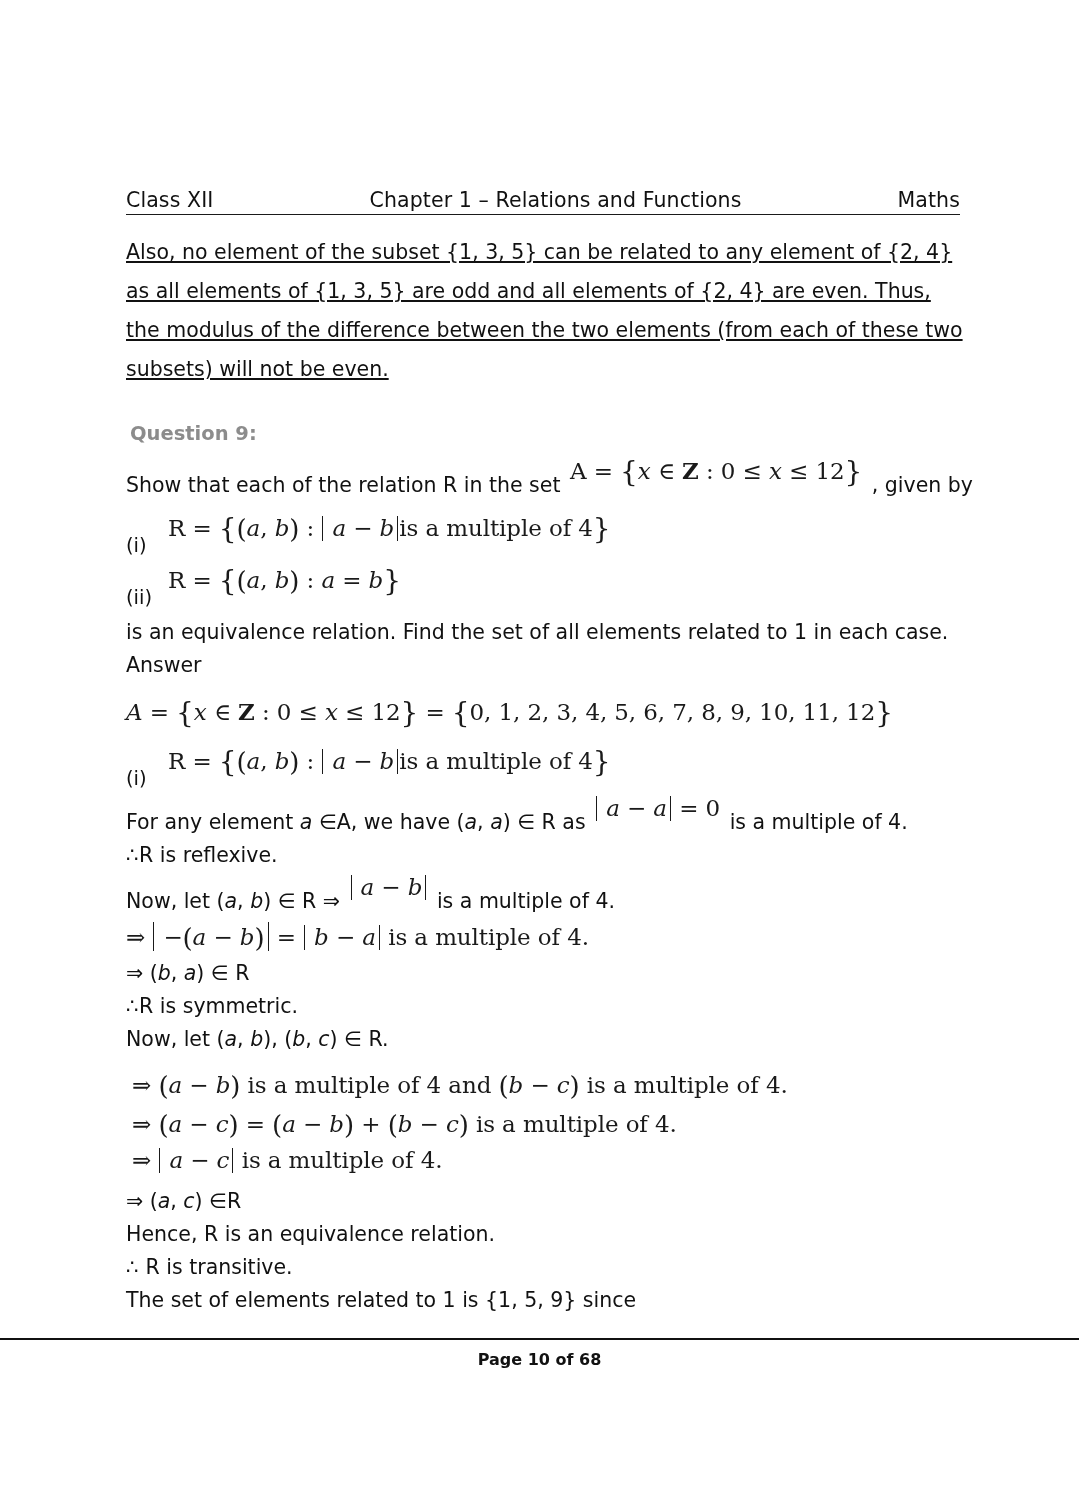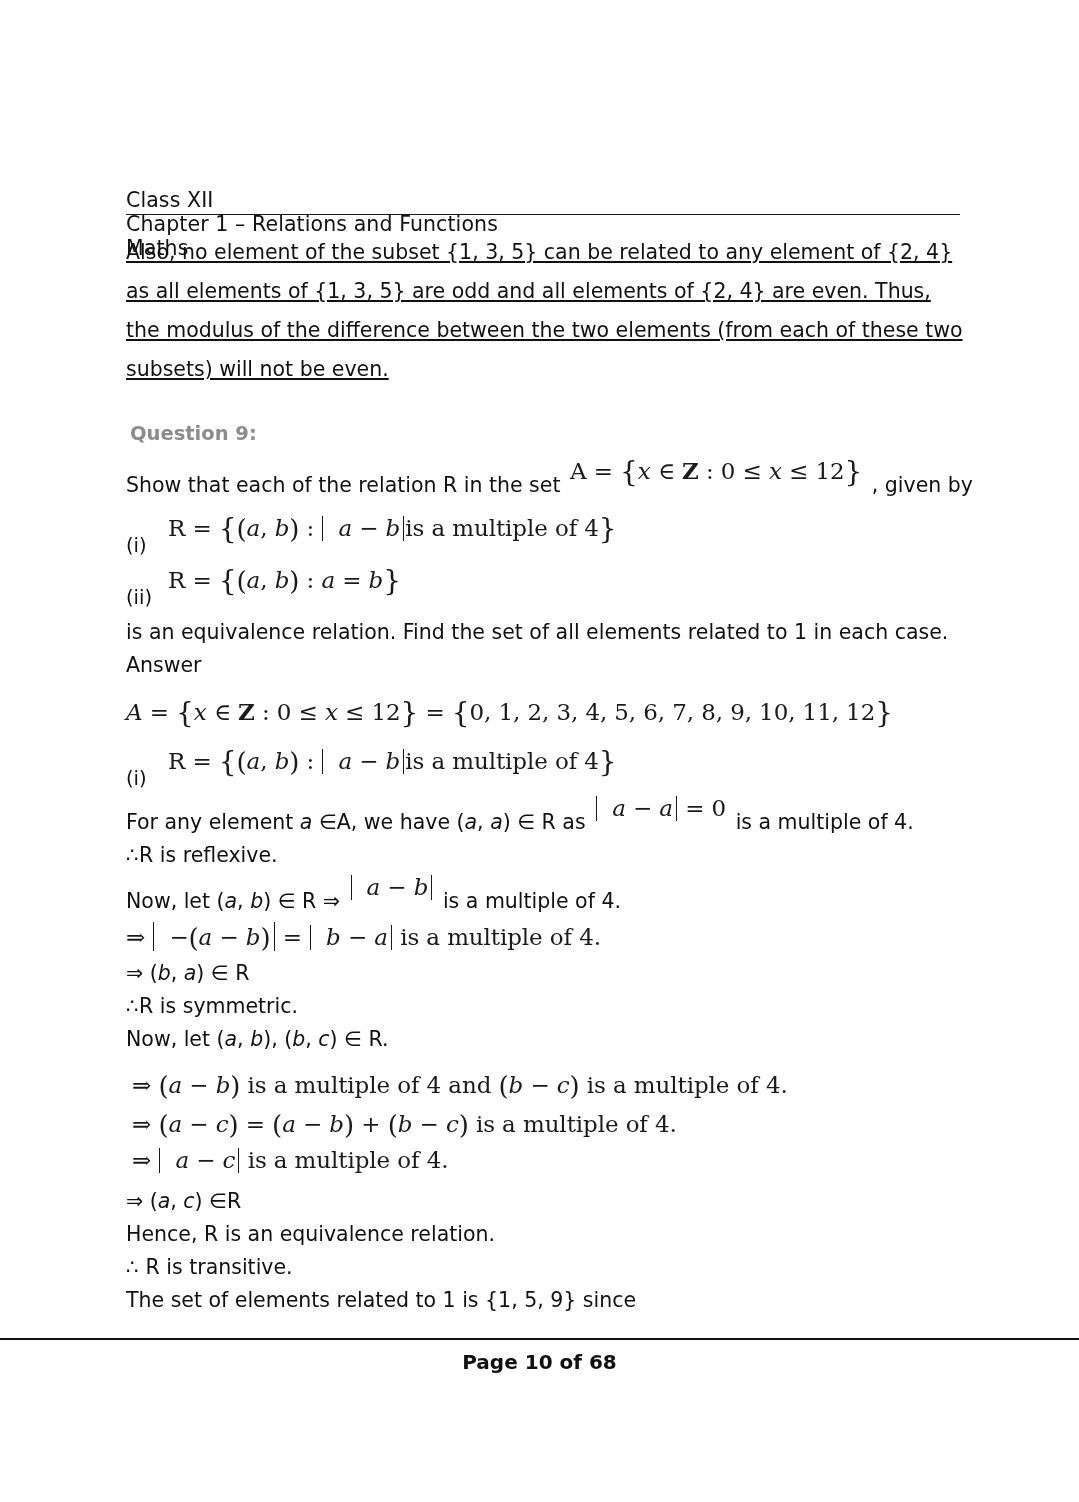--- a/index.html
+++ b/index.html
@@ -36,7 +36,6 @@
     font-weight: 400;
     letter-spacing: .1px;
     color: #111;
-    flex-direction: column;
   }
   .header .center { flex: 1; text-align: center; }
   .header .right { text-align: center; }

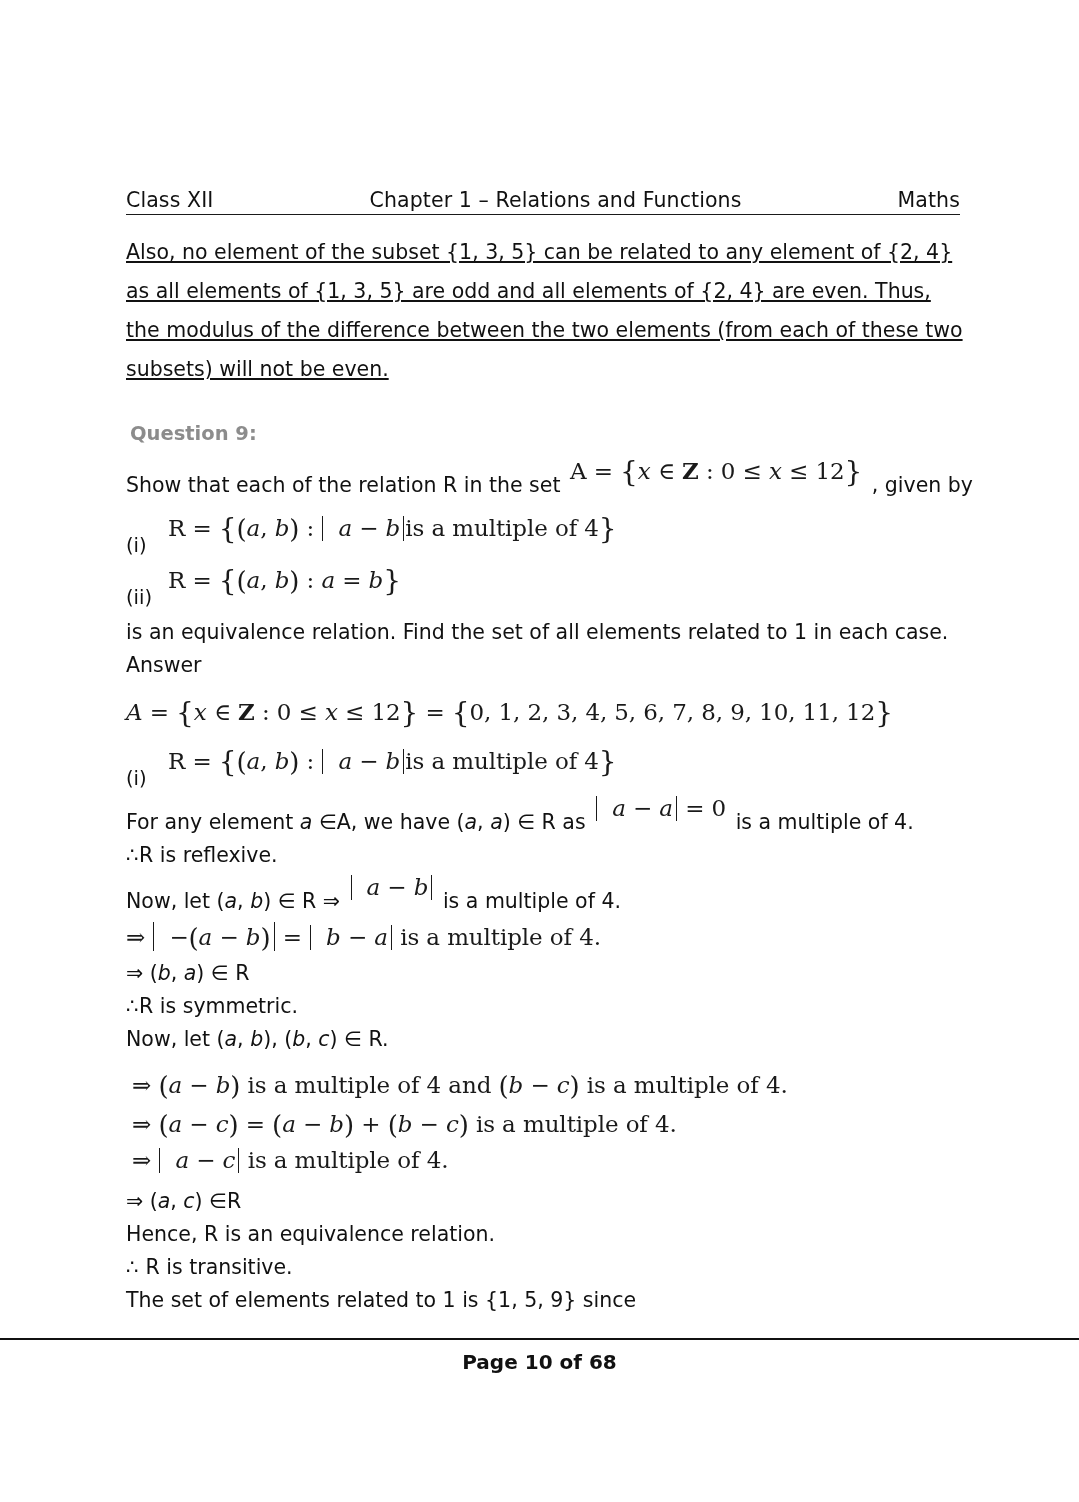--- a/index.html
+++ b/index.html
@@ -105,7 +105,7 @@
     display: inline-block;
     border-left: 1.6px solid #1a1a1a;
     border-right: 1.6px solid #1a1a1a;
-    padding: 1px 3px 1px 15px;
+    padding: 1px 3px 1px 9px;
     line-height: 1.02;
     margin: 0 1px;
   }

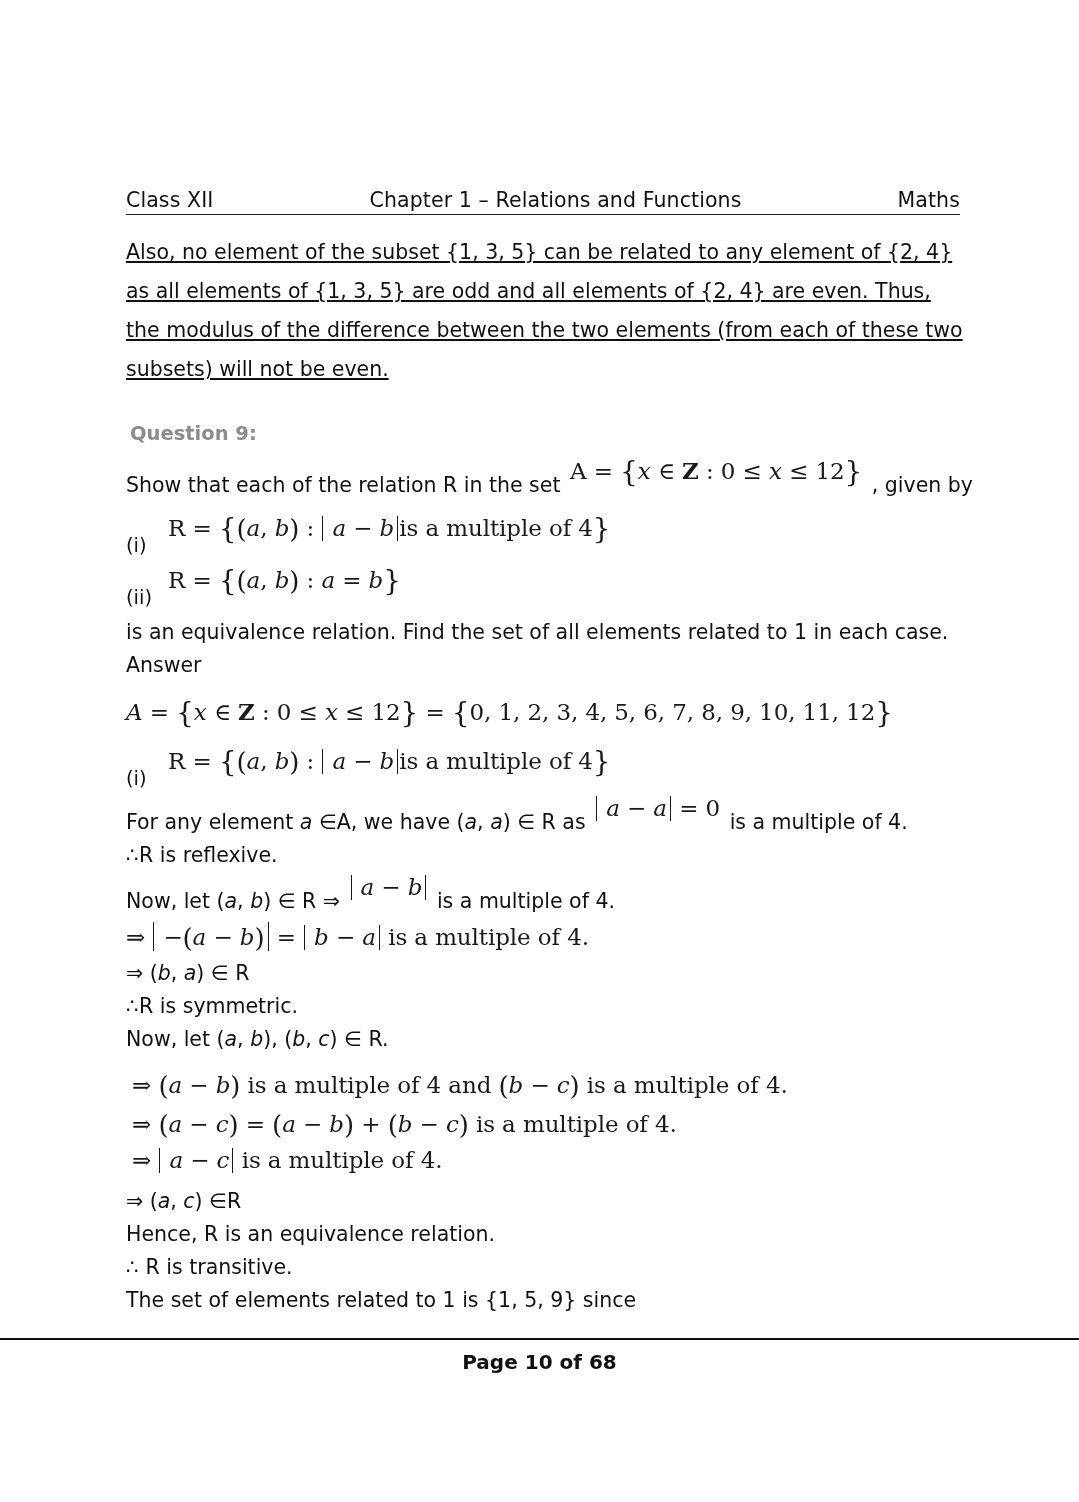--- a/index.html
+++ b/index.html
@@ -153,7 +153,7 @@
     top: 1350px;
     width: 1079px;
     text-align: center;
-    font-size: 20px;
+    font-size: 16px;
     font-weight: 700;
     color: #111;
   }

